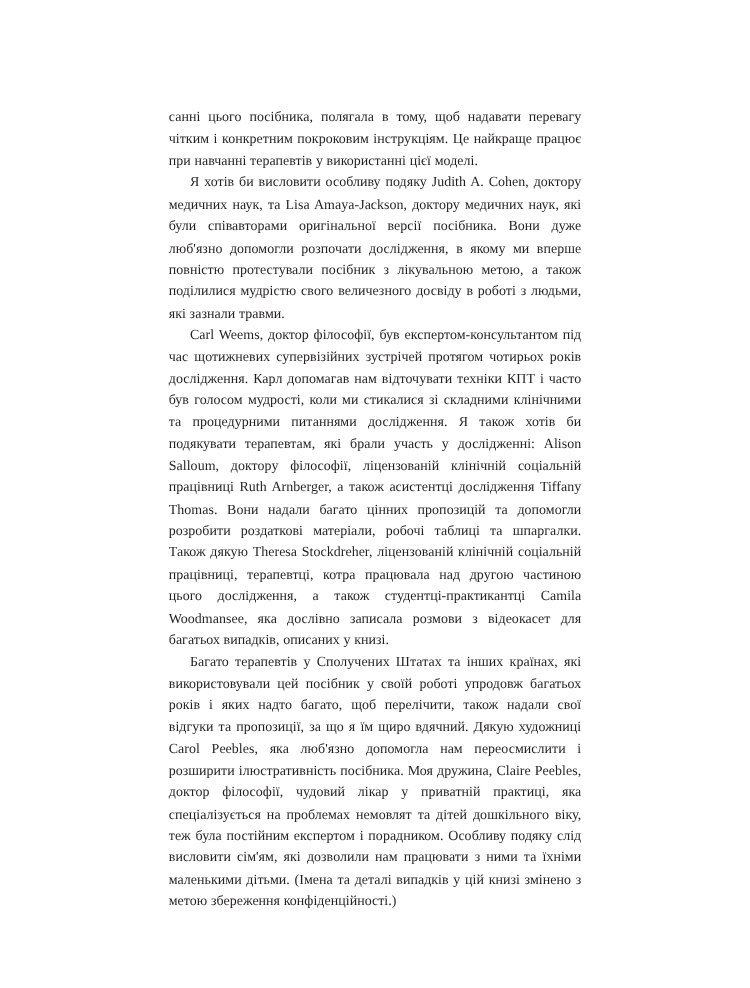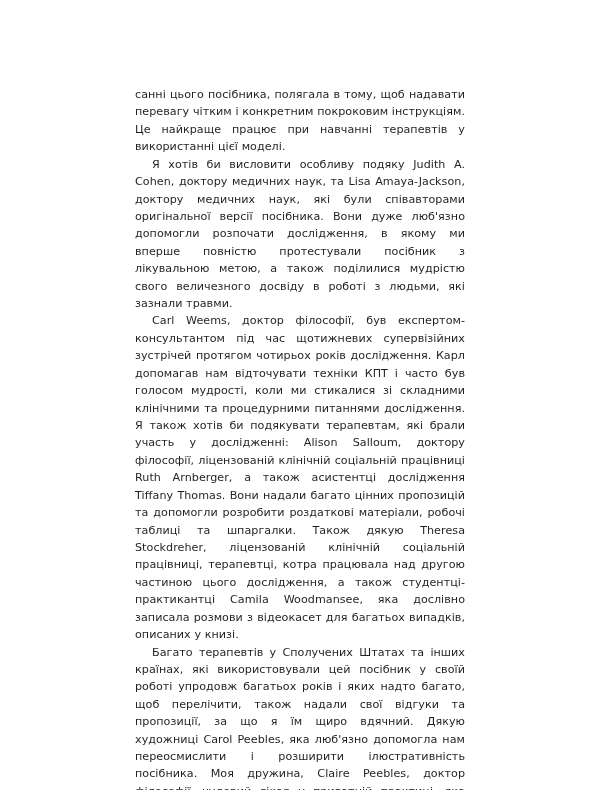--- a/index.html
+++ b/index.html
@@ -40,6 +40,7 @@
     padding: 0;
     text-indent: 17px;
     text-align: justify;
+    font-family: Liberation Serif, serif;
   }
   #text-column p.no-indent {
     text-indent: 0;

